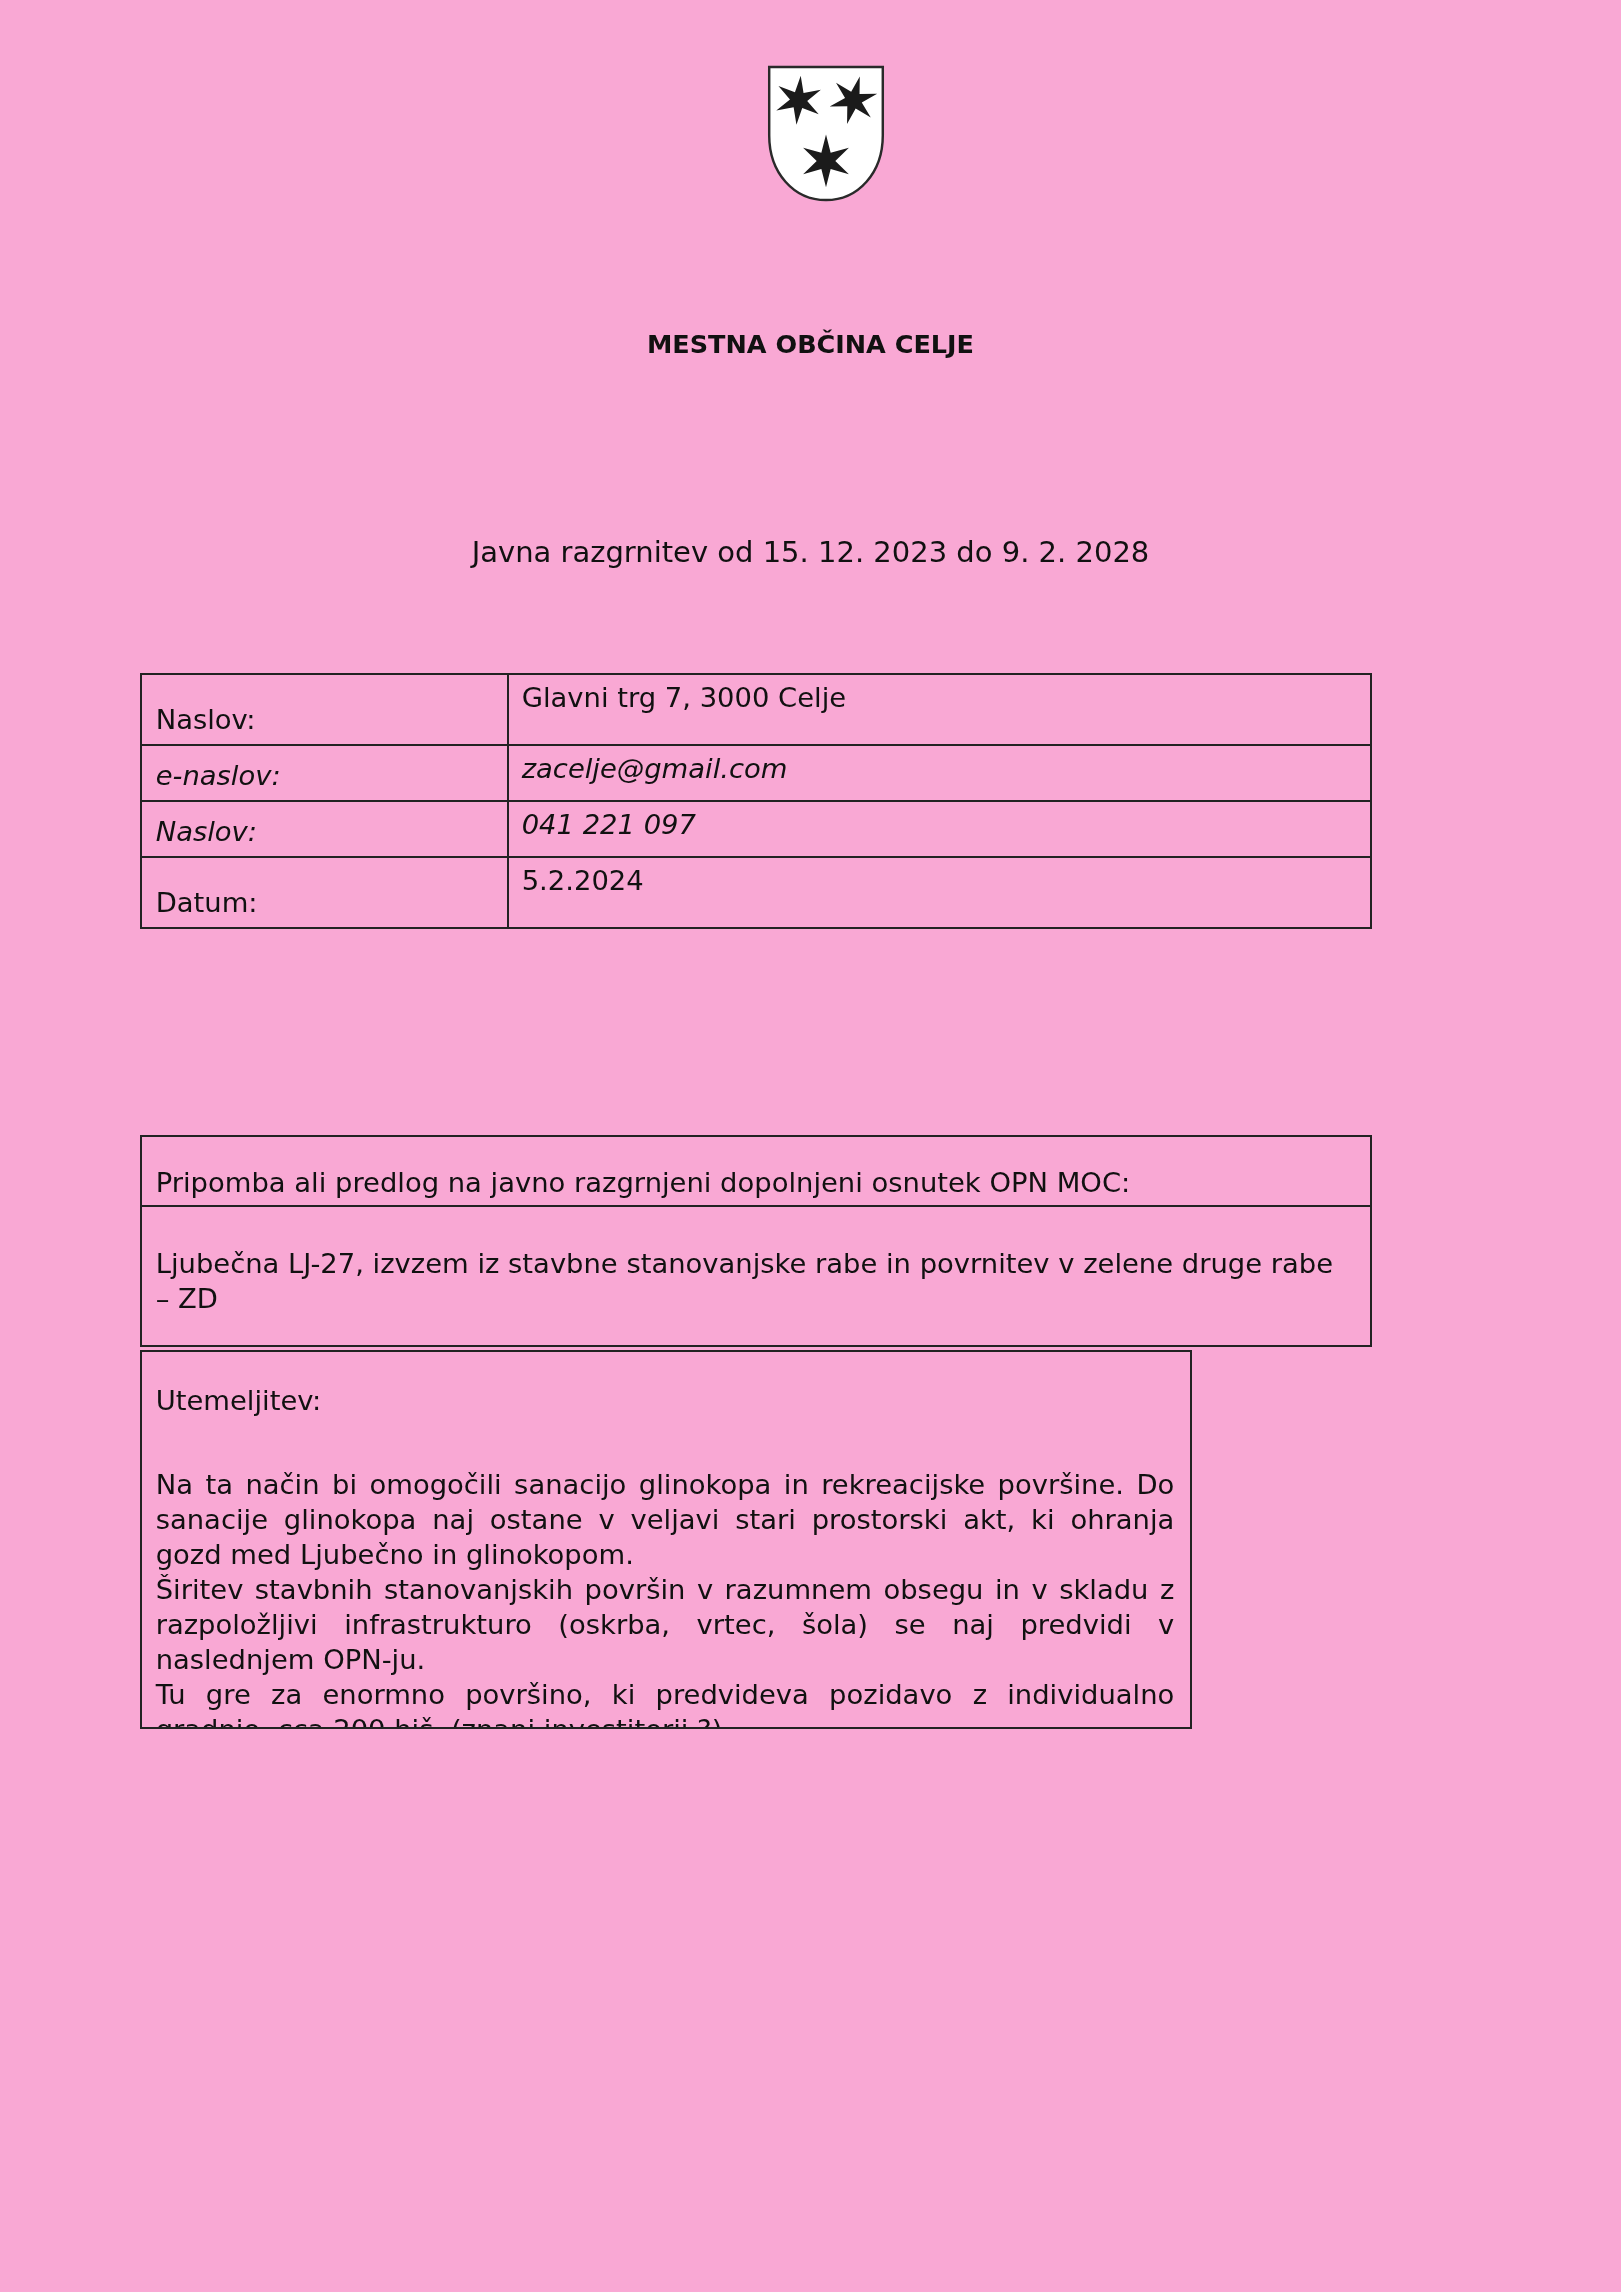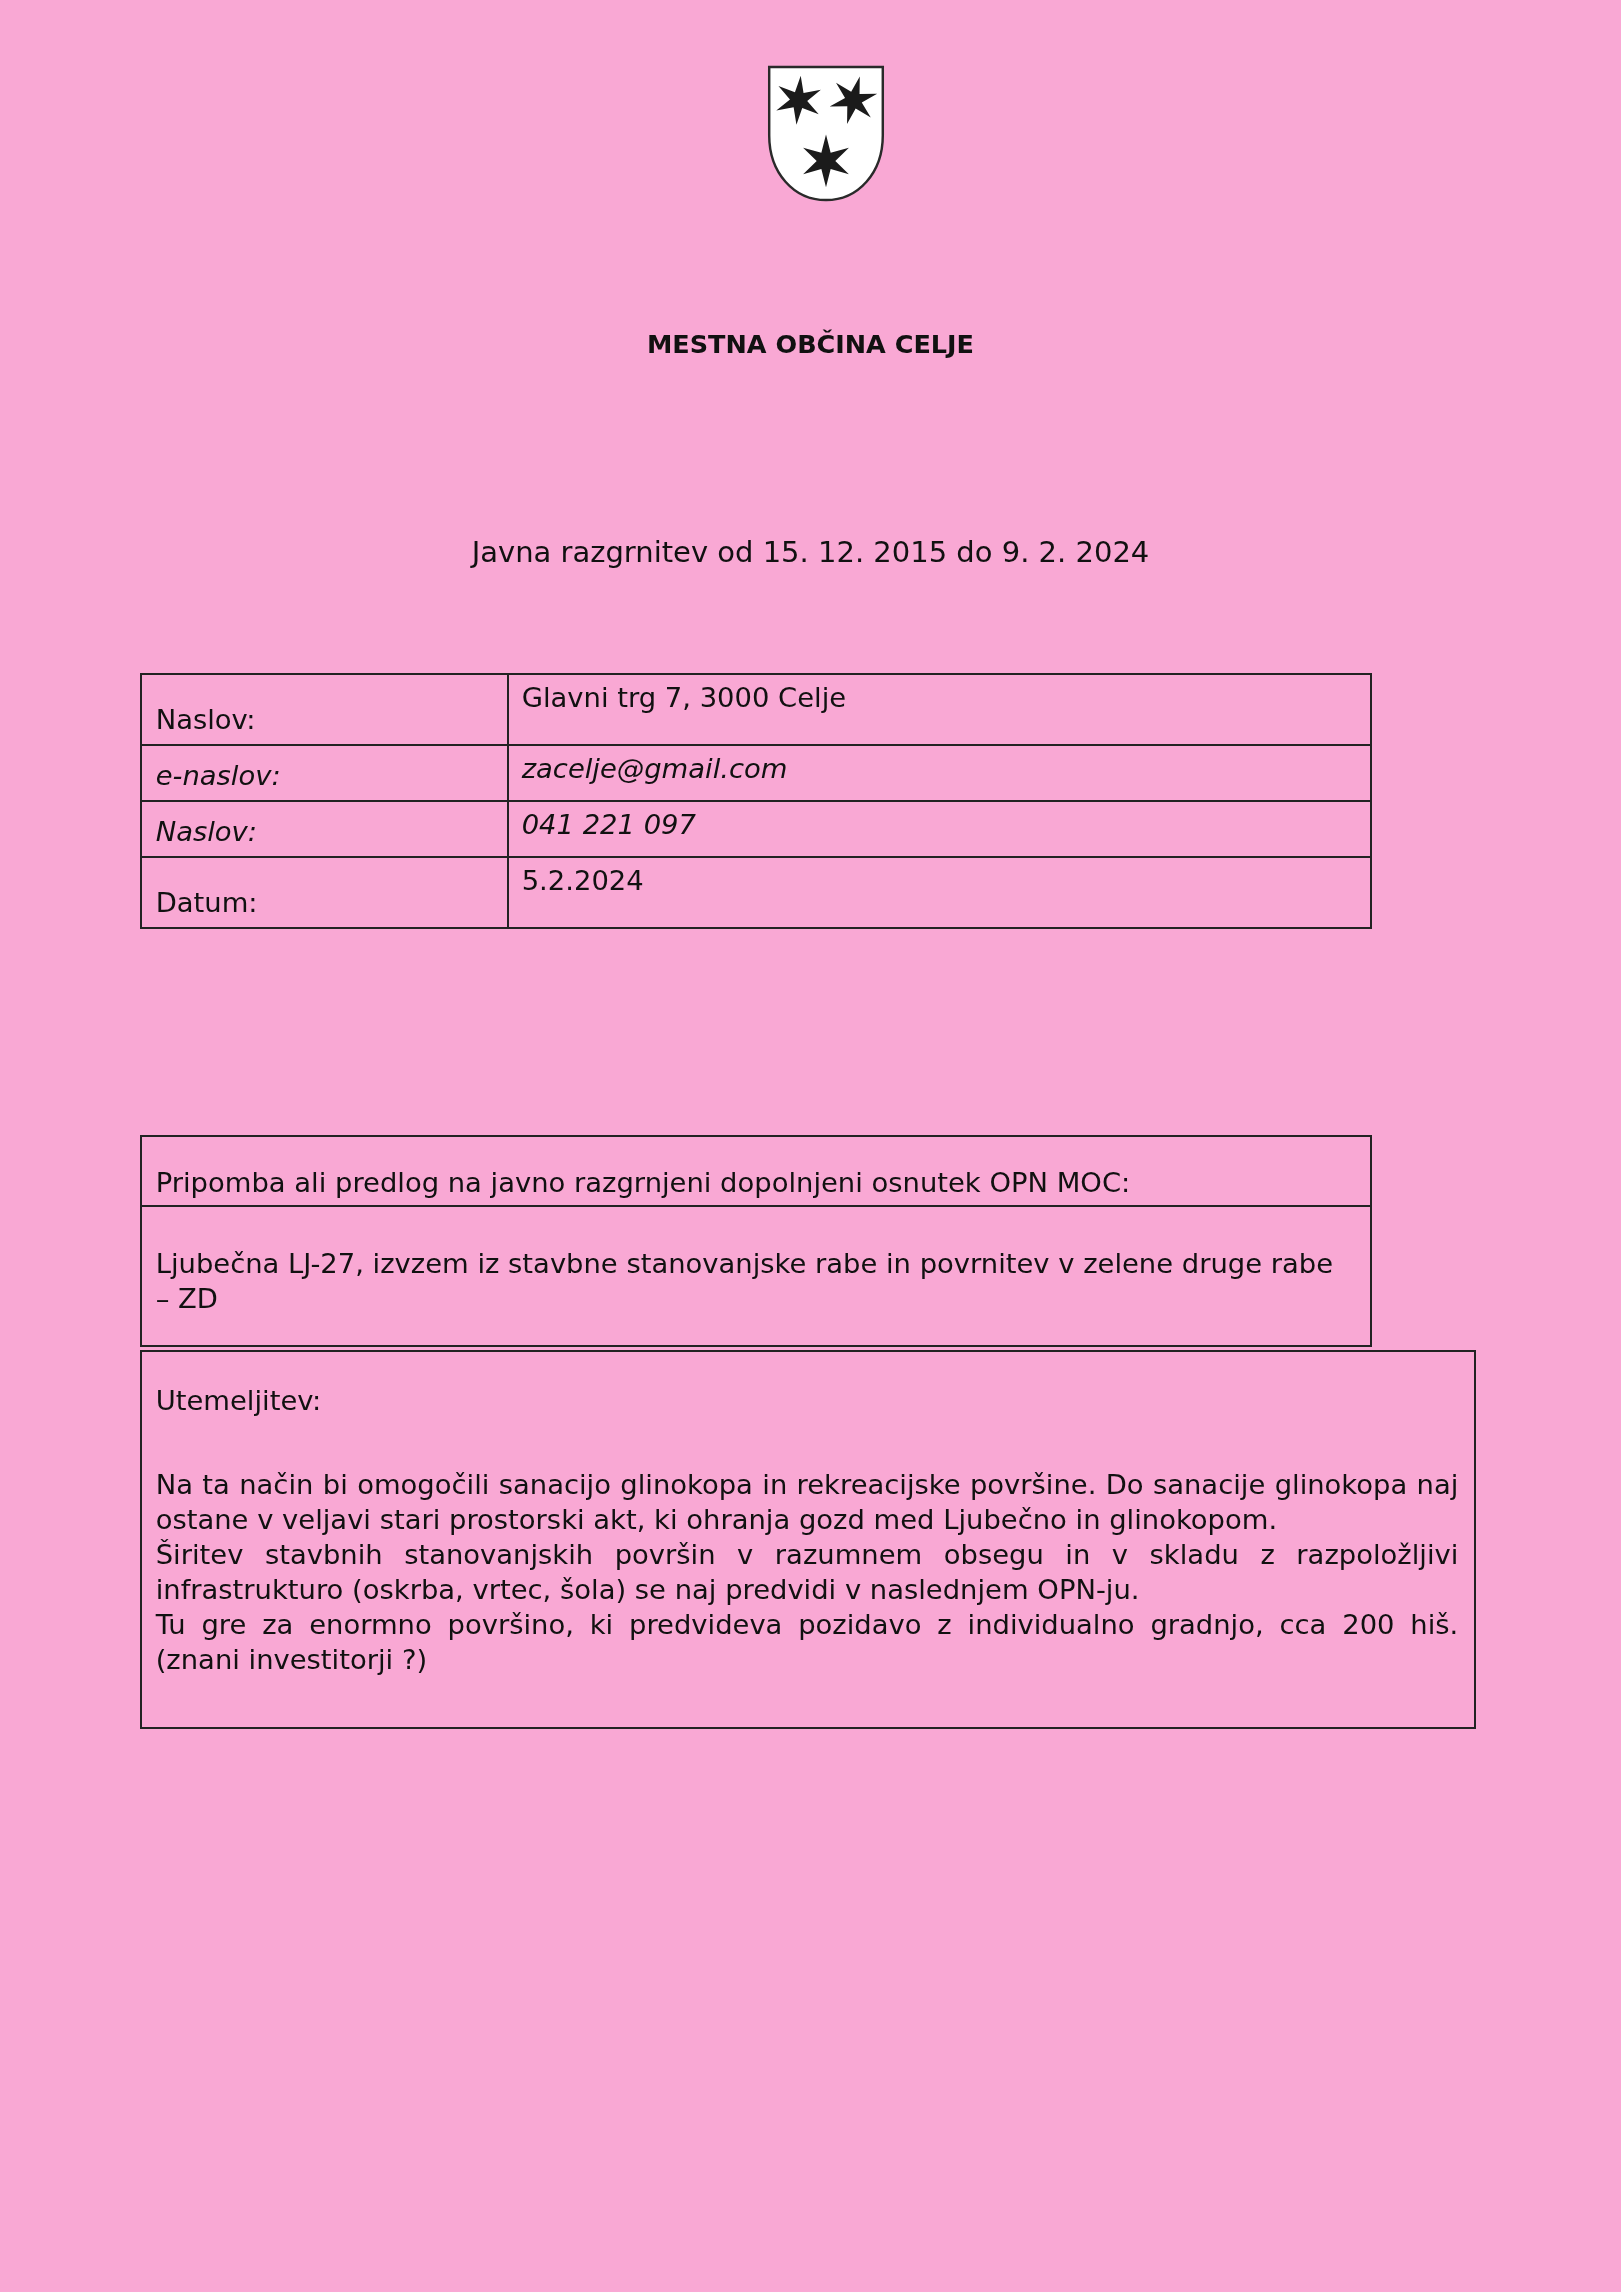--- a/index.html
+++ b/index.html
@@ -86,7 +86,7 @@
   <div class="org-name">MESTNA OBČINA CELJE</div>
 
 
-  <div class="doc-subtitle">Javna razgrnitev od 15. 12. 2015 do 9. 2. 2024</div>
+  <div class="doc-subtitle">Javna razgrnitev od 15. 12. 2023 do 9. 2. 2028</div>
 
   <table class="box contact-table">
     <tbody>

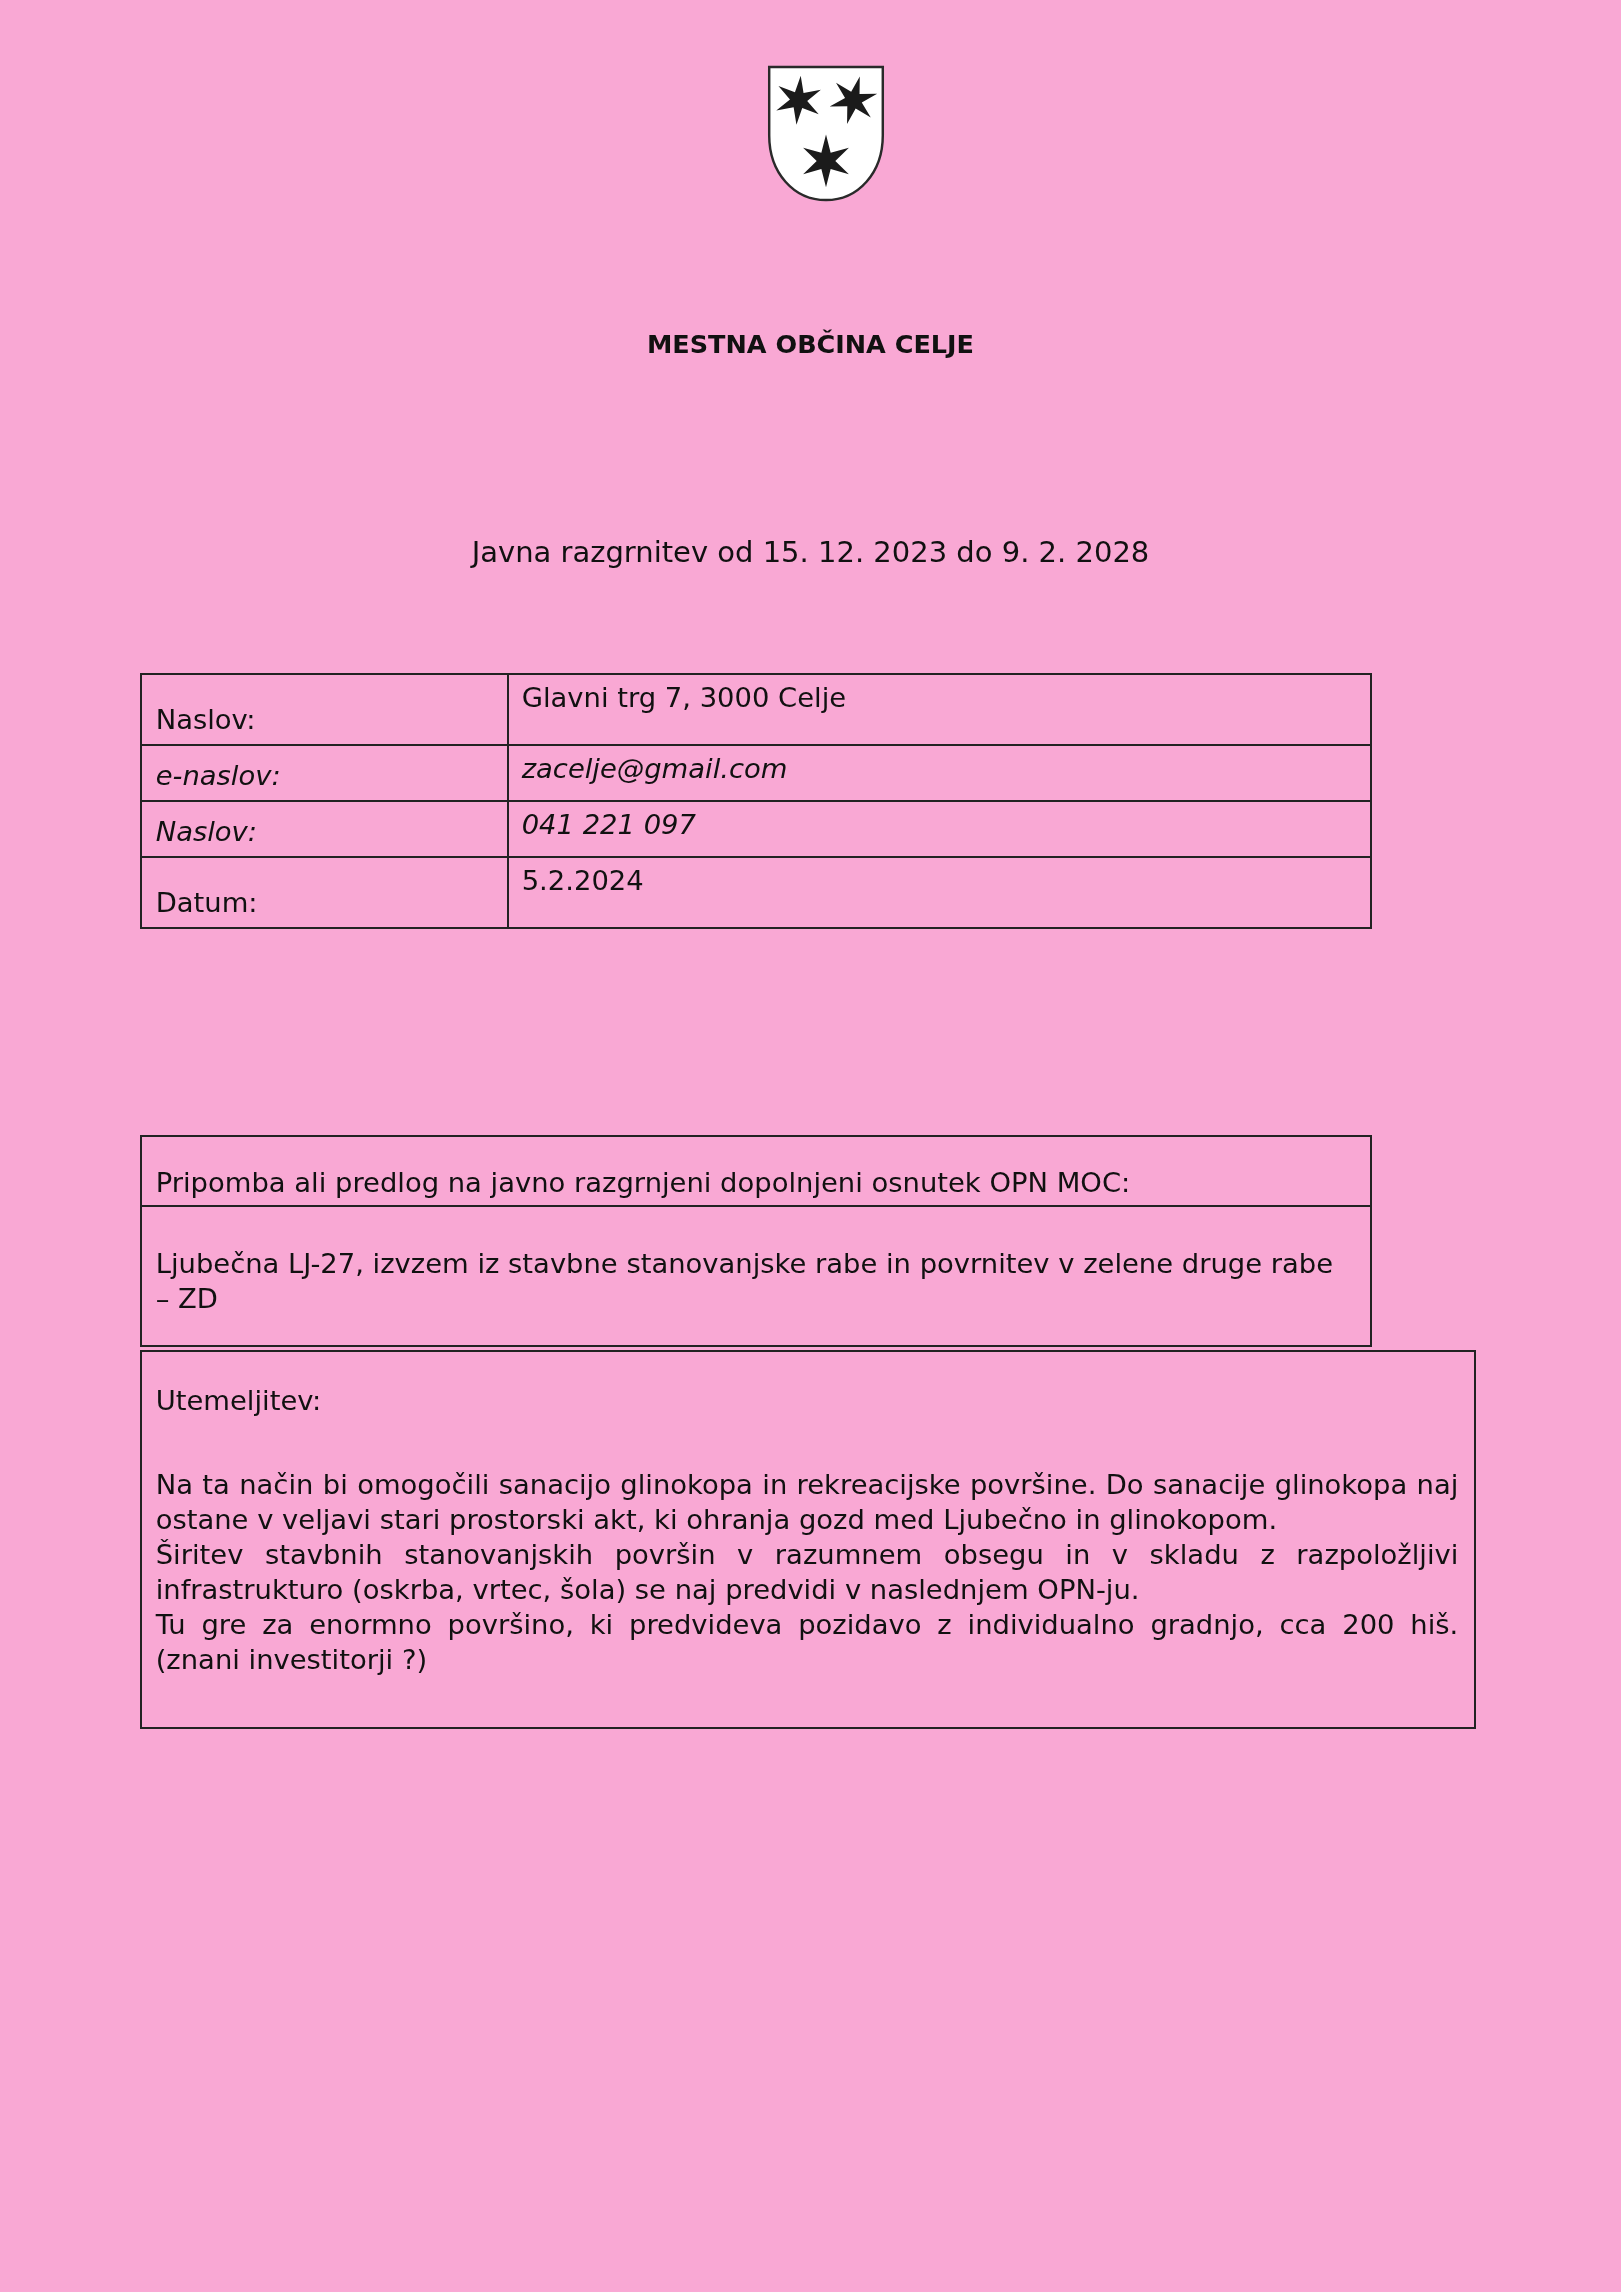--- a/index.html
+++ b/index.html
@@ -57,7 +57,7 @@
 
   .justification-box {
     position:absolute; left:140px; top:1350px;
-    width:1336px; height:379px;
+    width:1052px; height:379px;
     border:2px solid #222222;
     padding:31px 15.7px 0 13.7px;
     font-size:27.4px; line-height:35px;

